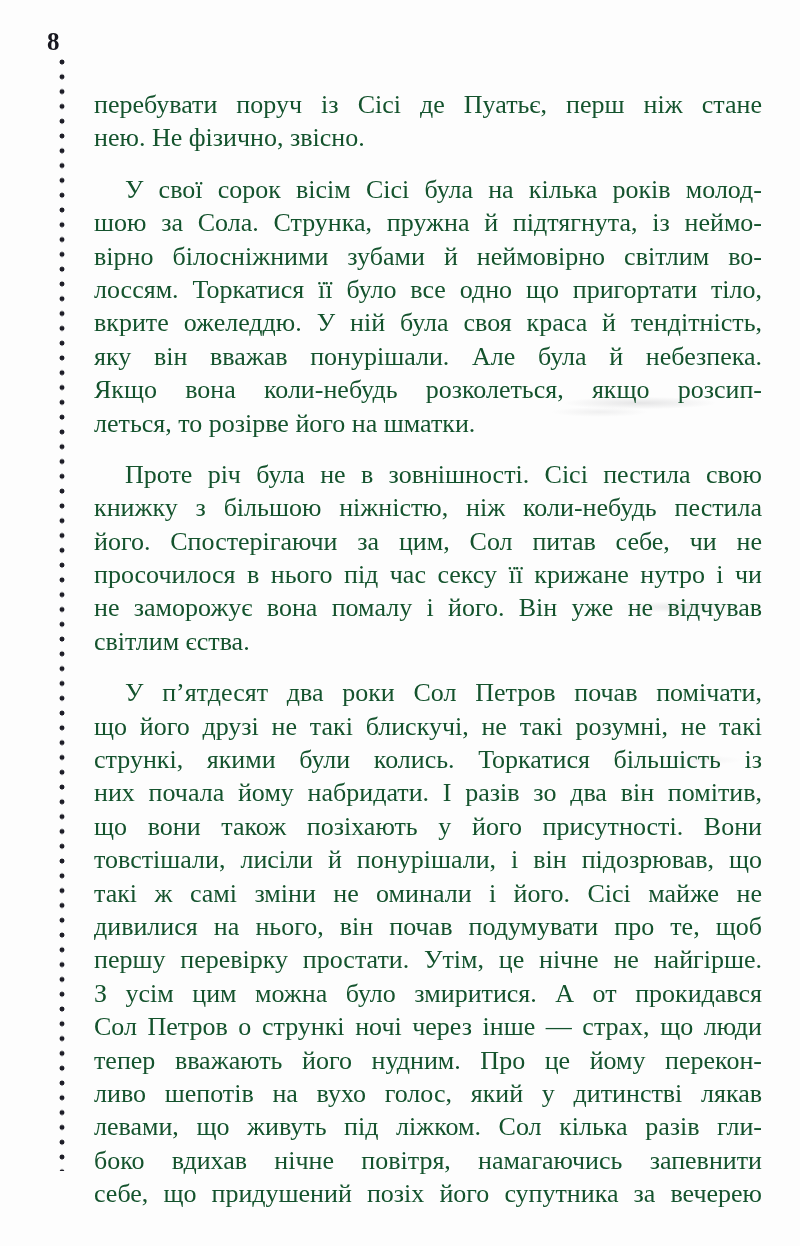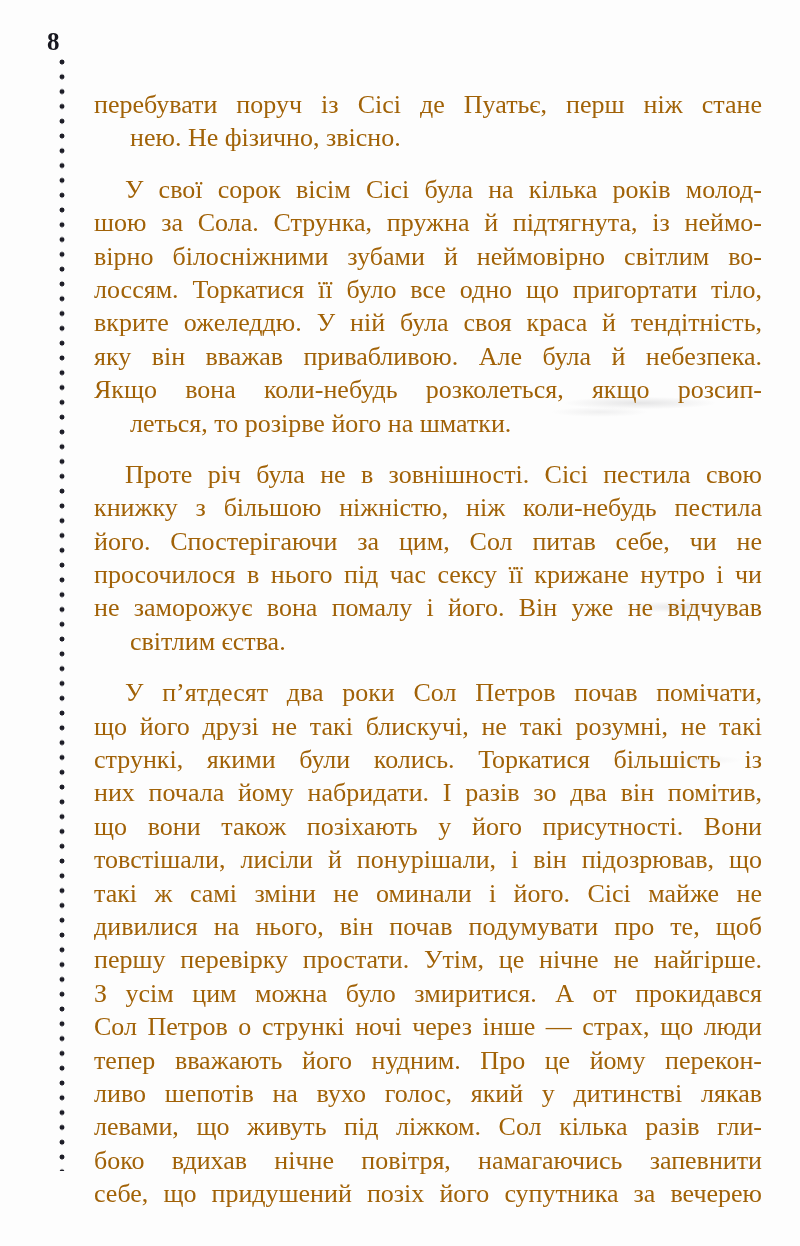--- a/index.html
+++ b/index.html
@@ -51,7 +51,7 @@
     width: 668px;
     font-size: 26px;
     line-height: 33.4px;
-    color: #a16207;
+    color: #14532d;
   }
   .line {
     text-align: justify;

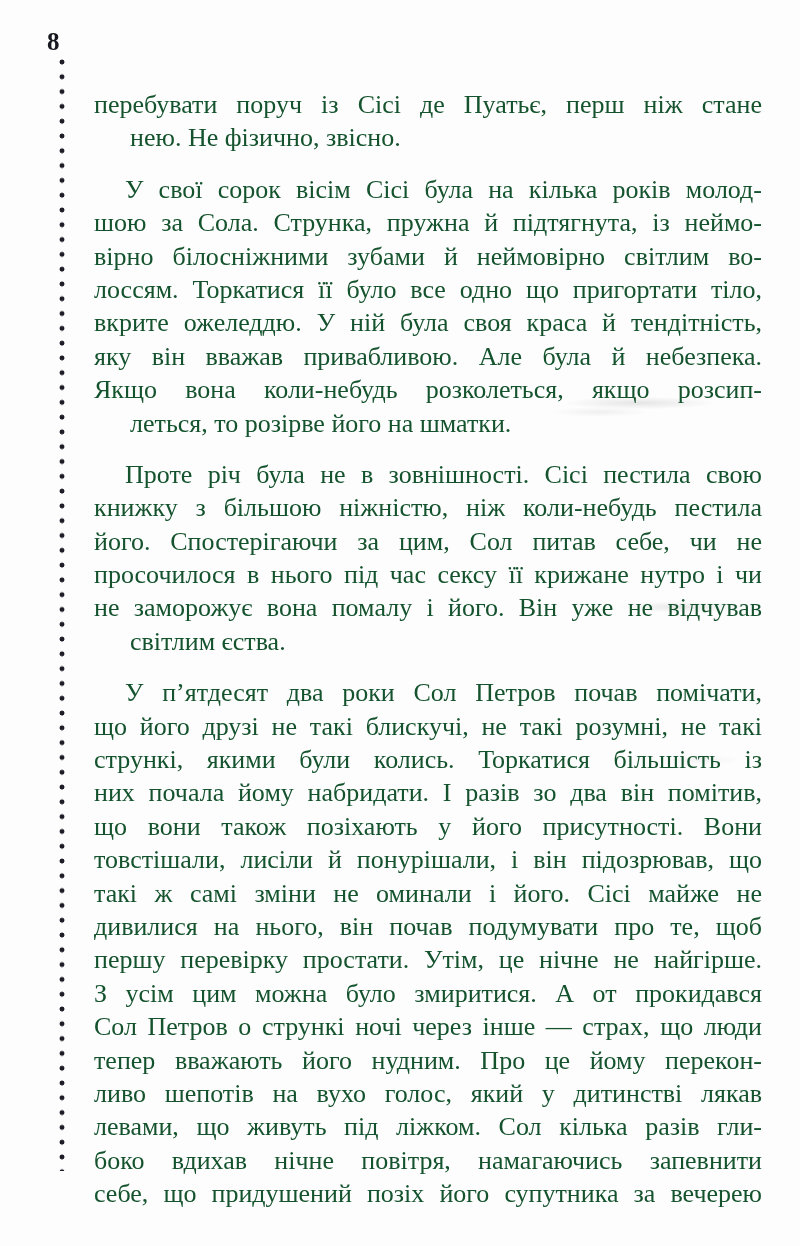--- a/index.html
+++ b/index.html
@@ -61,7 +61,7 @@
     overflow: visible;
   }
   .line.indent { text-indent: 31px; margin-top: 18px; }
-  .line.para-end { text-align-last: left; margin-left: 36px; }
+  .line.para-end { text-align-last: left; }
 </style>
 </head>
 <body>

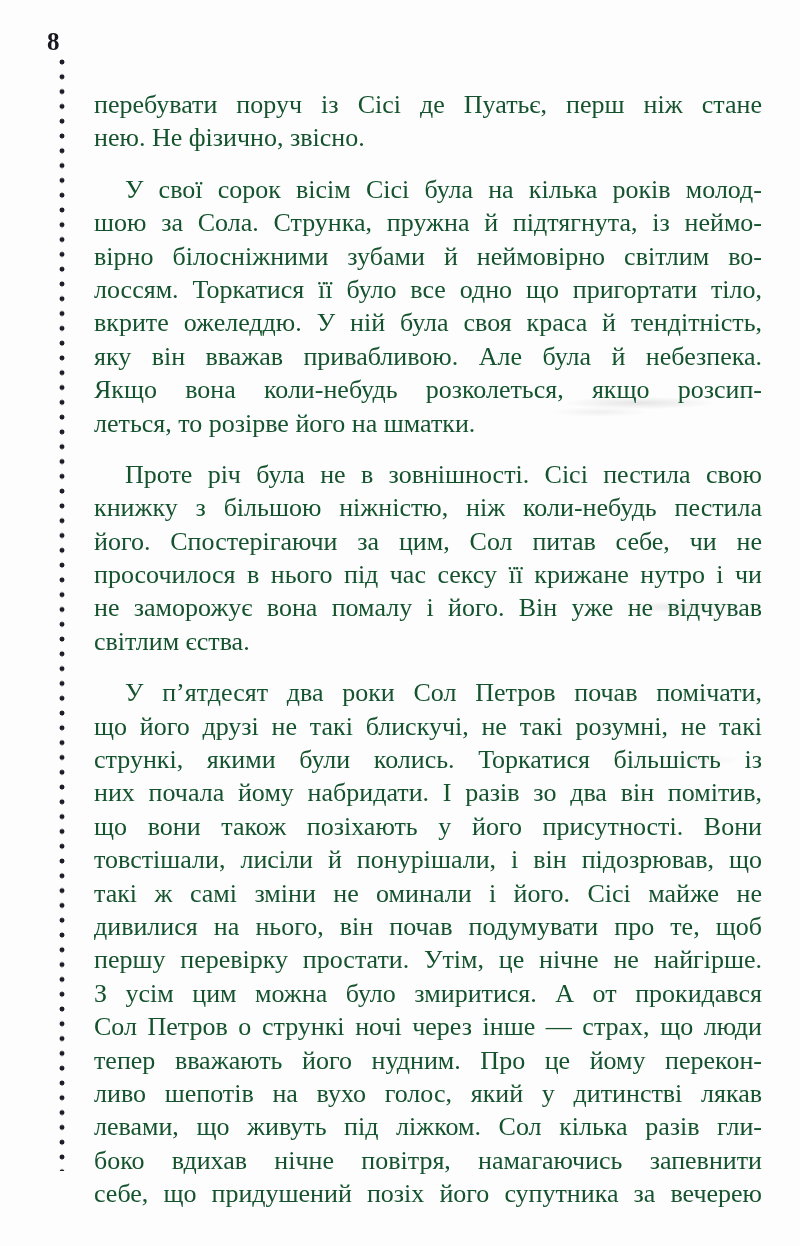--- a/index.html
+++ b/index.html
@@ -80,7 +80,7 @@
     <div class="line">вірно білосніжними зубами й неймовірно світлим во-</div>
     <div class="line">лоссям. Торкатися її було все одно що пригортати тіло,</div>
     <div class="line">вкрите ожеледдю. У ній була своя краса й тендітність,</div>
-    <div class="line">яку він вважав привабливою. Але була й небезпека.</div>
+    <div class="line">яку він вважав понурішали. Але була й небезпека.</div>
     <div class="line">Якщо вона коли-небудь розколеться, якщо розсип-</div>
     <div class="line para-end">леться, то розірве його на шматки.</div>
     <div class="line indent">Проте річ була не в зовнішності. Сісі пестила свою</div>

